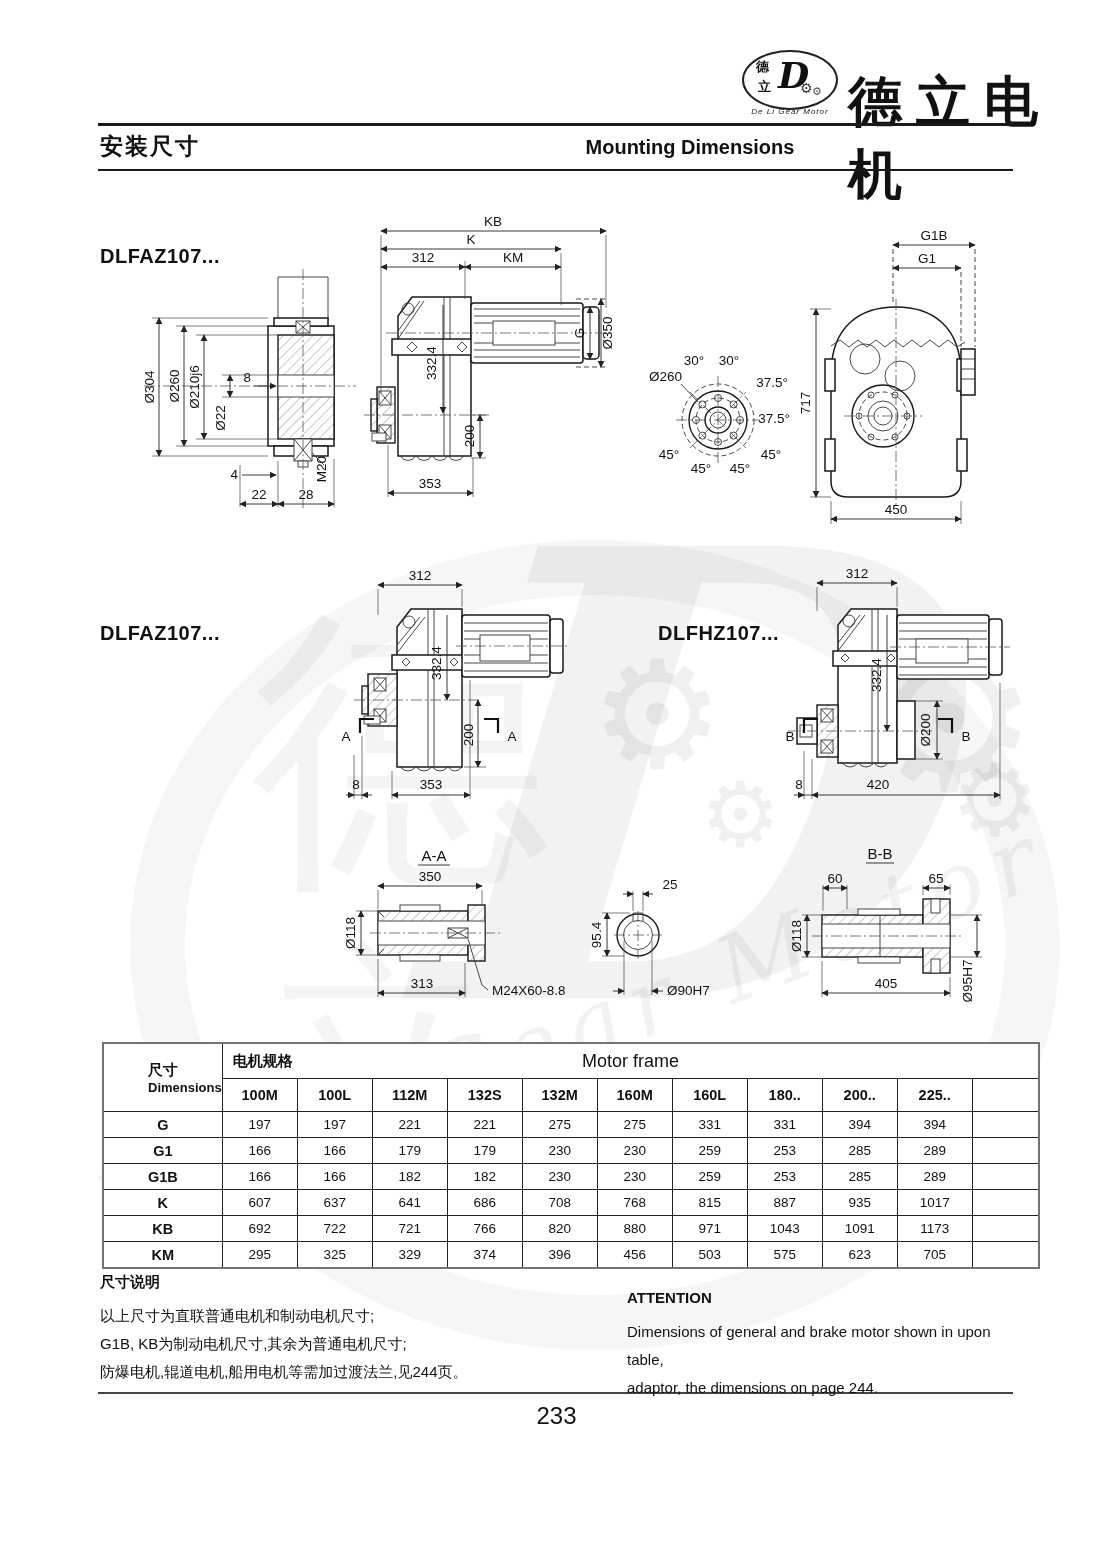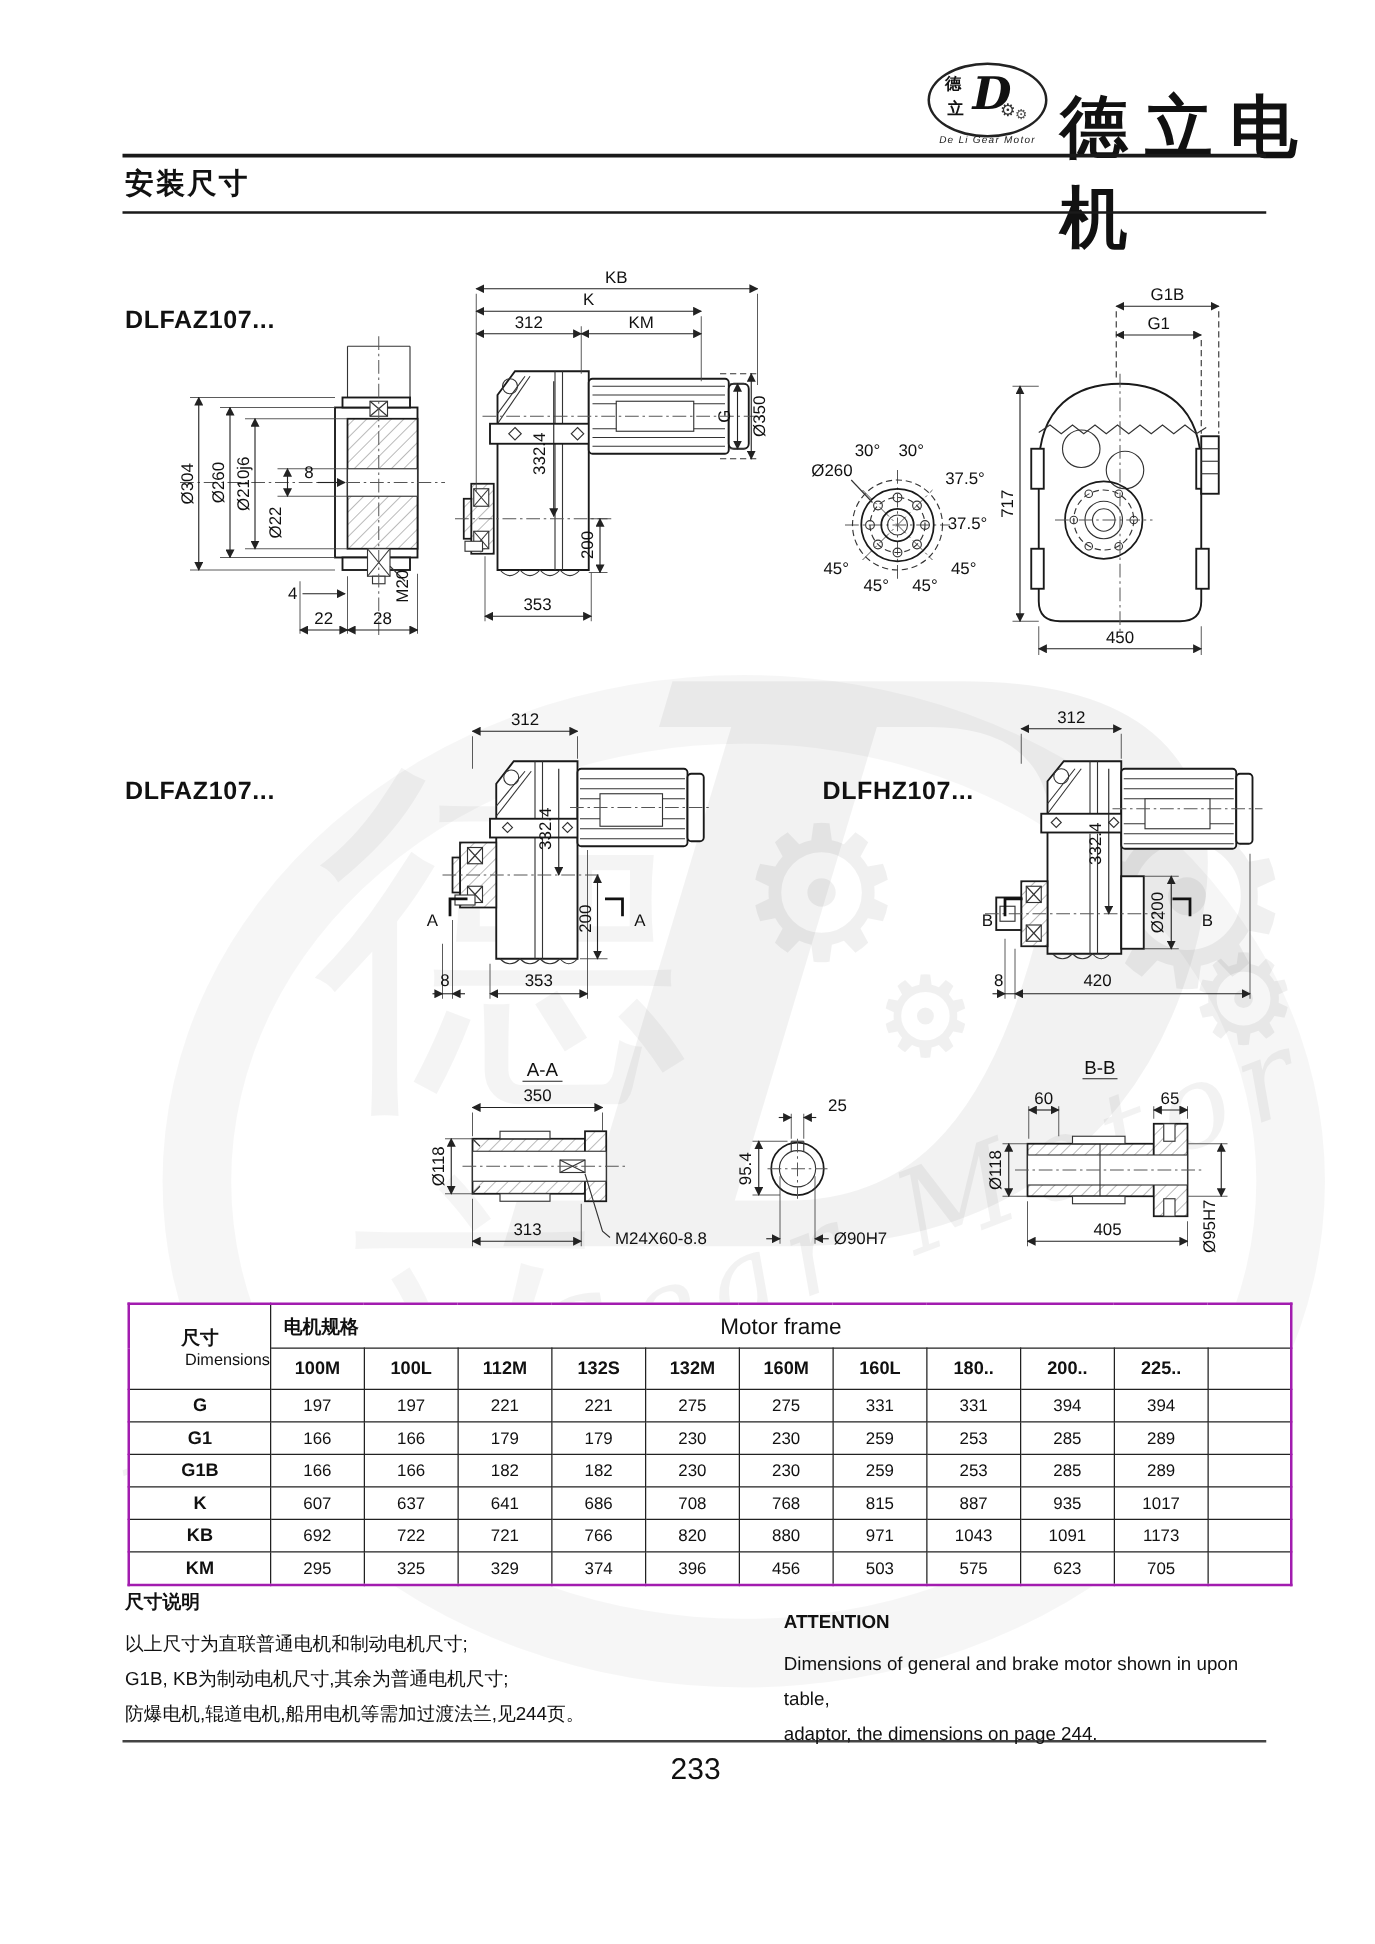--- a/index.html
+++ b/index.html
@@ -110,6 +110,7 @@
   <div class="abs rule" style="left:98px;top:123px;width:915px;height:2.5px;"></div>
 
   <div class="abs title-cn">安装尺寸</div>
+  <div class="abs title-en">Mounting Dimensions</div>
   <div class="abs rule" style="left:98px;top:169px;width:915px;height:2px;"></div>
 
   <div class="abs model" style="left:100px;top:205px;">DLFAZ107...</div>

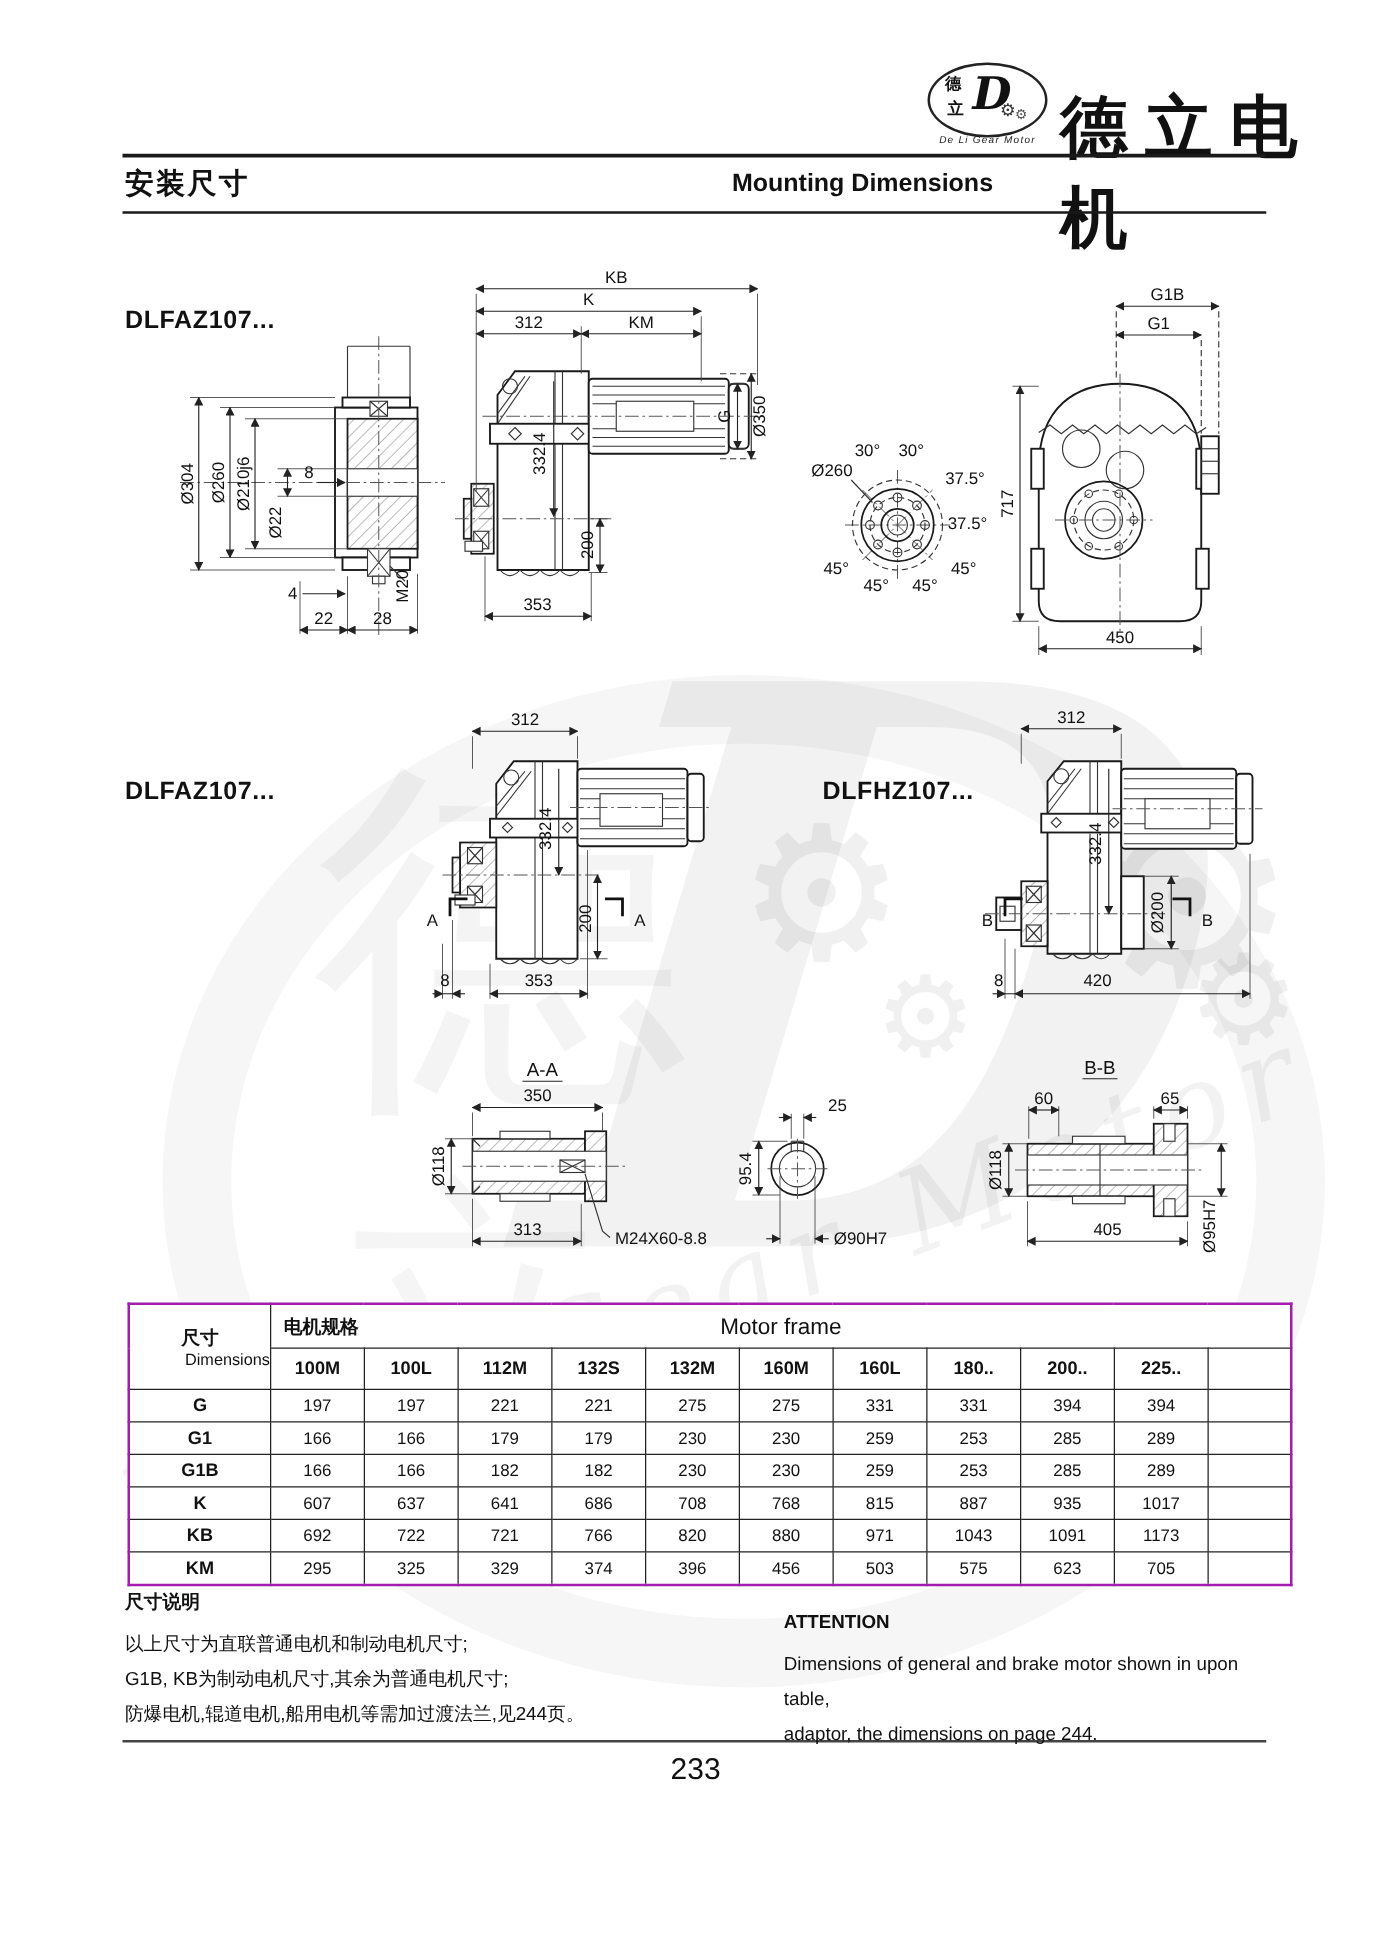--- a/index.html
+++ b/index.html
@@ -49,7 +49,7 @@
   svg text.ttl{font-size:15px;}
 
   
-  .dim-table{position:absolute;left:102px;top:1042px;z-index:2;border-collapse:collapse;table-layout:fixed;border:2px solid #a21caf;background:#fff;}
+  .dim-table{position:absolute;left:102px;top:1042px;z-index:2;border-collapse:collapse;table-layout:fixed;border:2px solid #737373;background:#fff;}
   .dim-table th,.dim-table td{border:1px solid #222;text-align:center;padding:0;font-size:13.5px;}
   .dim-table col.c0{width:80px;} .dim-table col.cm{width:75px;} .dim-table col.ce{width:67px;}
   .dim-table tr.r-group th{height:34px;}

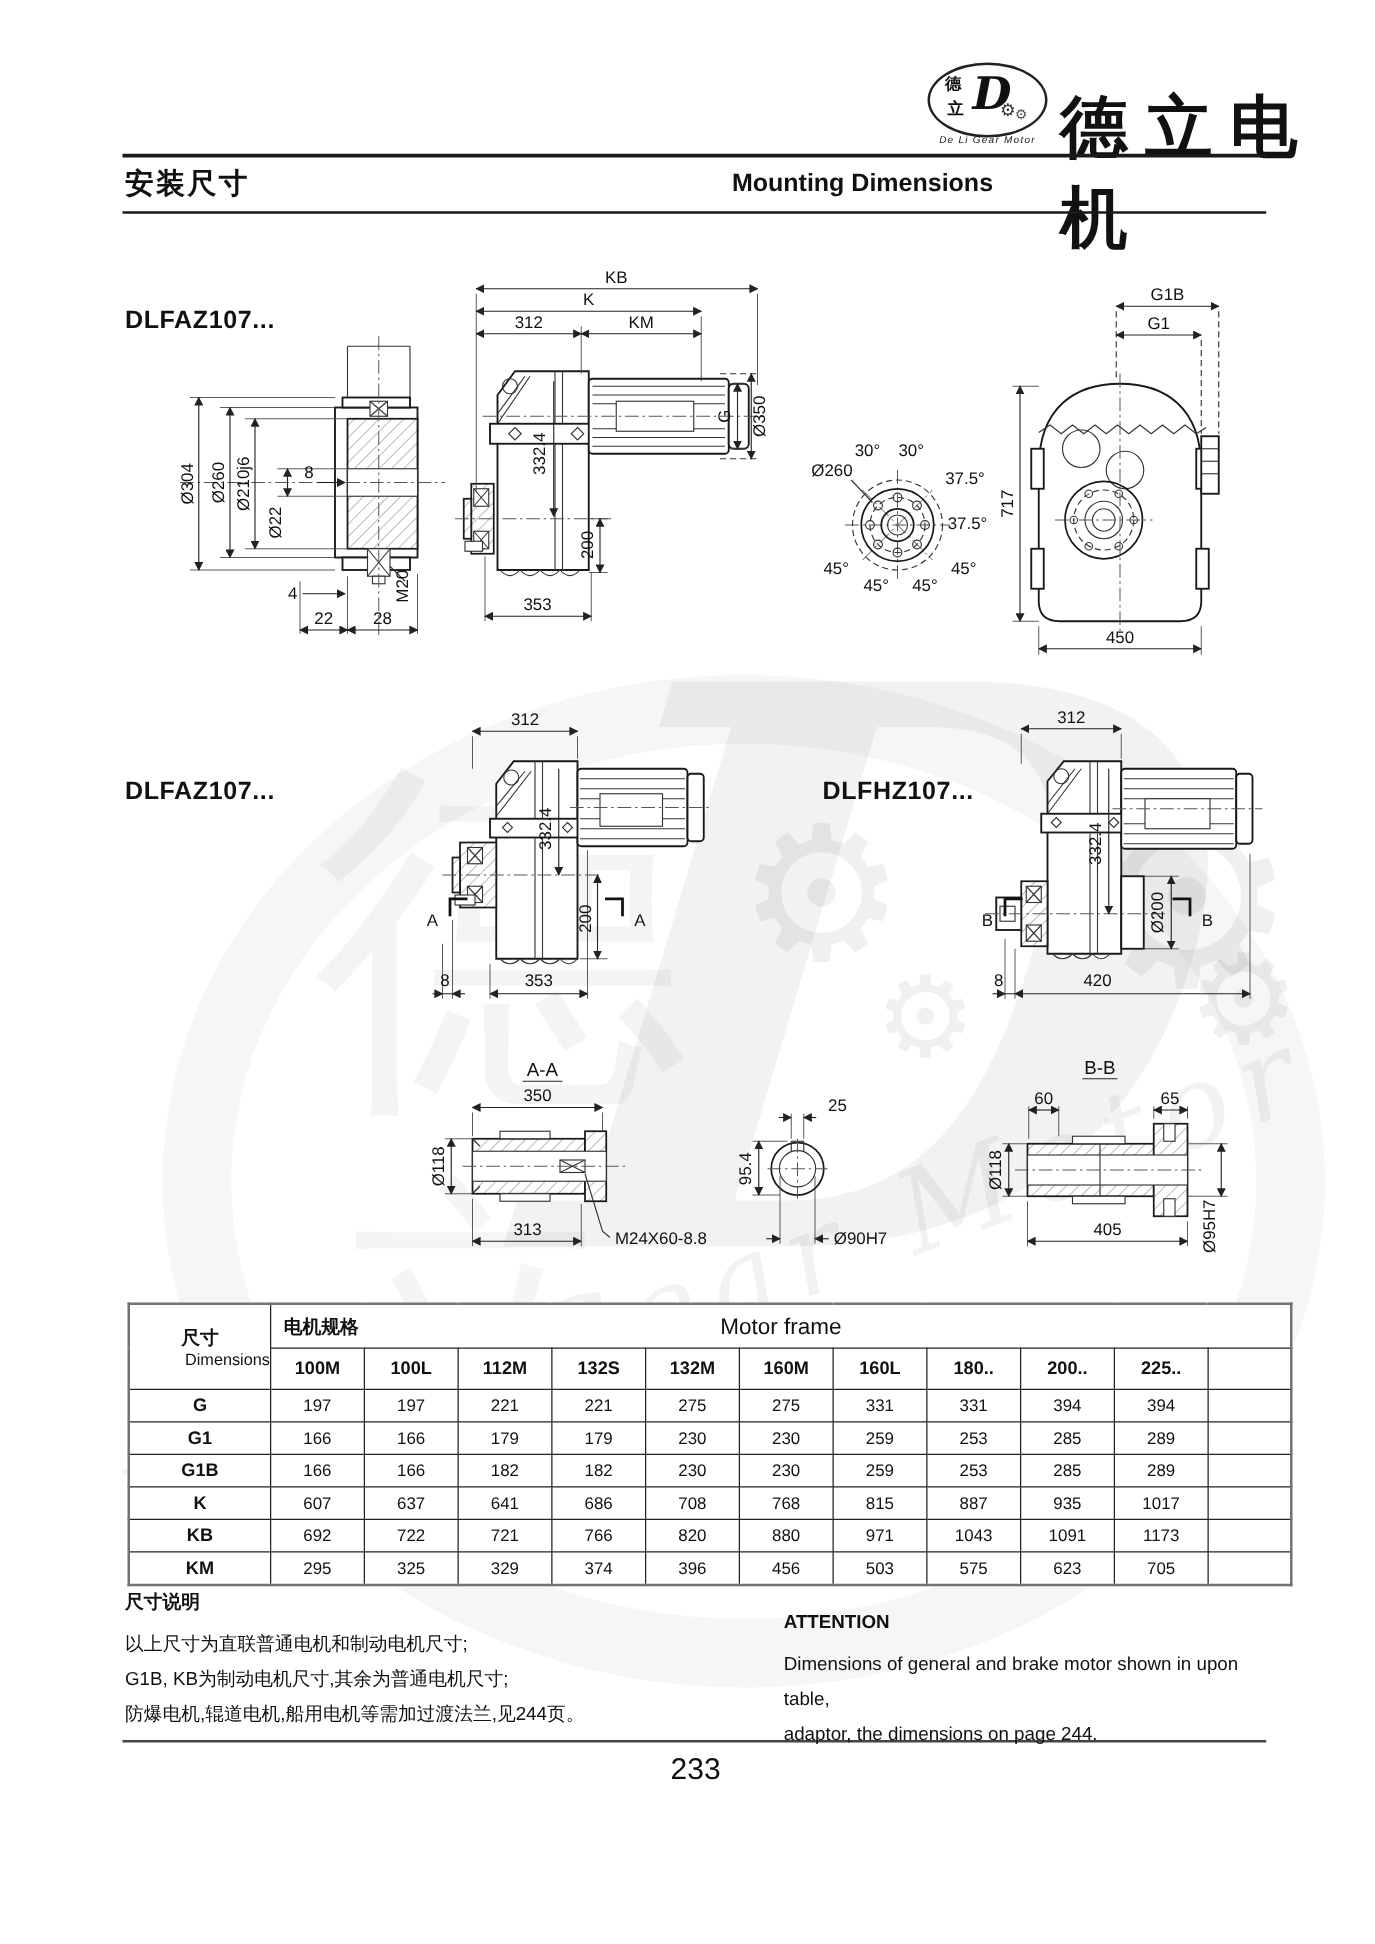--- a/index.html
+++ b/index.html
@@ -57,7 +57,7 @@
   .dim-table tbody th,.dim-table tbody td{height:25px;}
   .dim-table tbody th{font-size:14.5px;}
   .corner div:first-child{font-size:15px;font-weight:bold;}
-  .corner div:last-child{font-size:13px;font-weight:normal;padding-left:44px;}
+  .corner div:last-child{font-size:13px;font-weight:bold;padding-left:44px;}
   .group-cell{position:relative;font-weight:normal;}
   .g-cn{position:absolute;left:10px;top:8px;font-size:15px;font-weight:bold;}
   .g-en{font-size:18px;font-weight:normal;}

